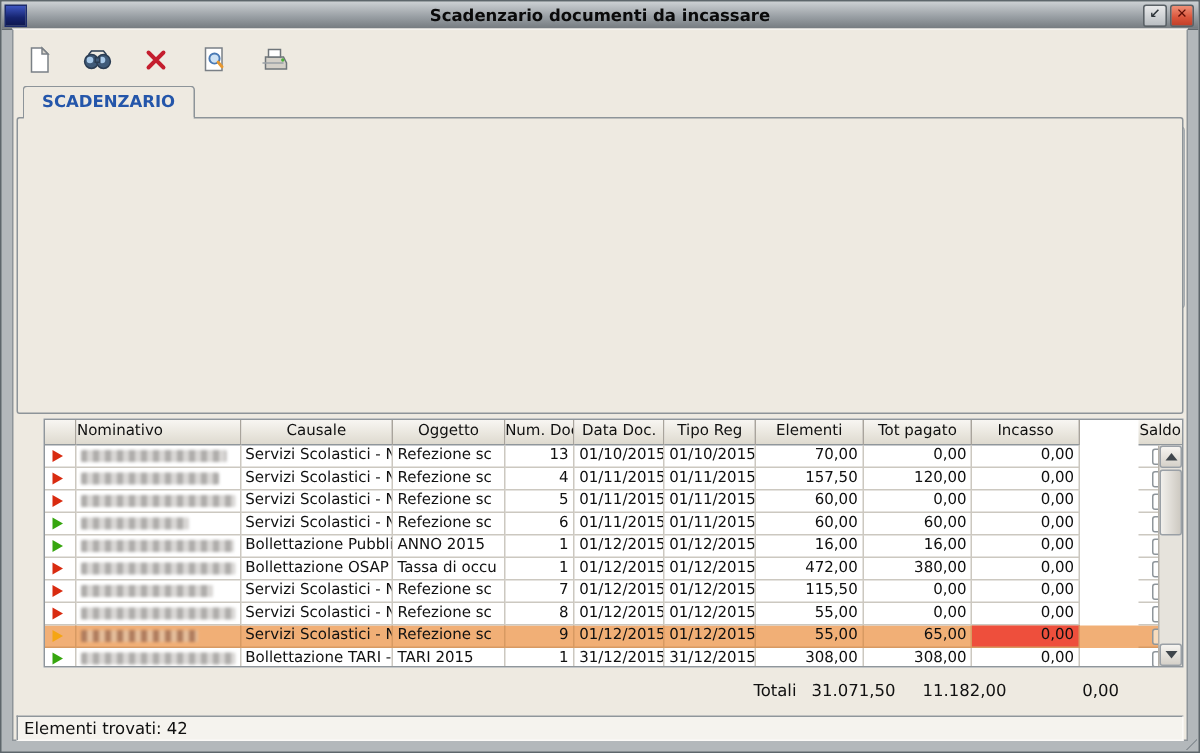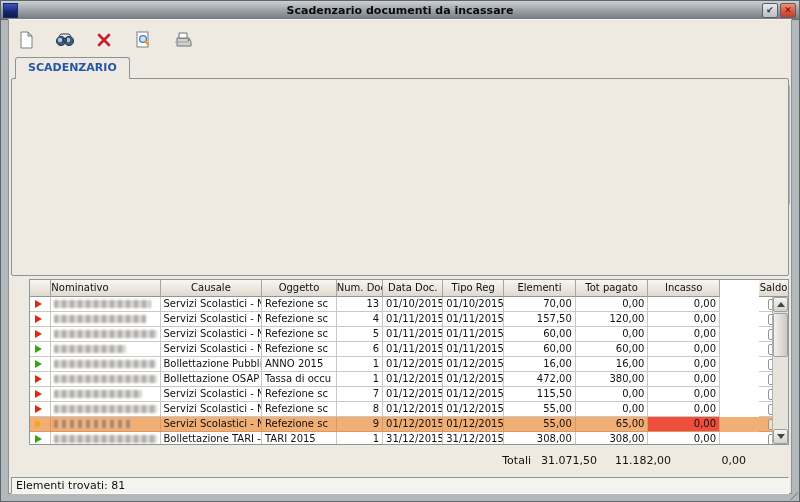--- a/index.html
+++ b/index.html
@@ -567,7 +567,7 @@
     </div>
 
     <div class="statusbar">
-      <span>Elementi trovati: 81</span>
+      <span>Elementi trovati: 42</span>
     </div>
 
   </div>

